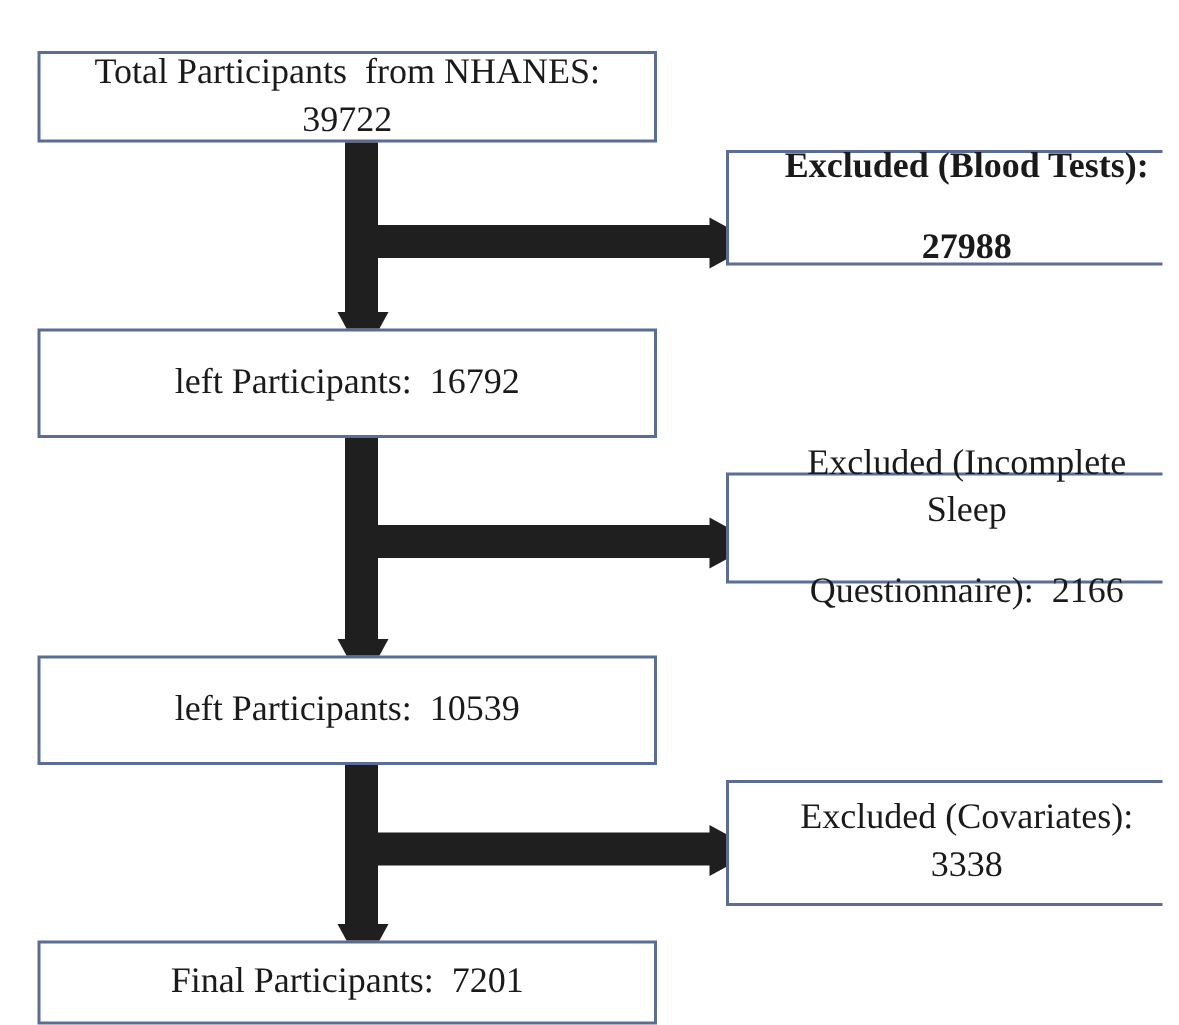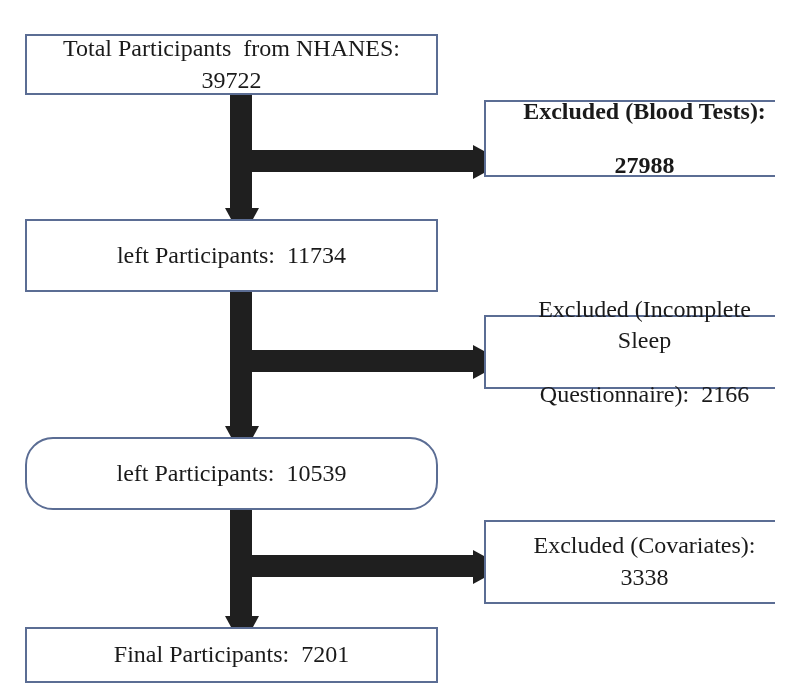--- a/index.html
+++ b/index.html
@@ -71,7 +71,7 @@
   </div>
 
   <div class="box main-box" style="top:197px; height:73px;">
-    <span class="txt">left Participants:  11734</span>
+    <span class="txt">left Participants:  16792</span>
   </div>
 
   <div class="box main-box" style="top:415px; height:73px;border-radius:28px;">

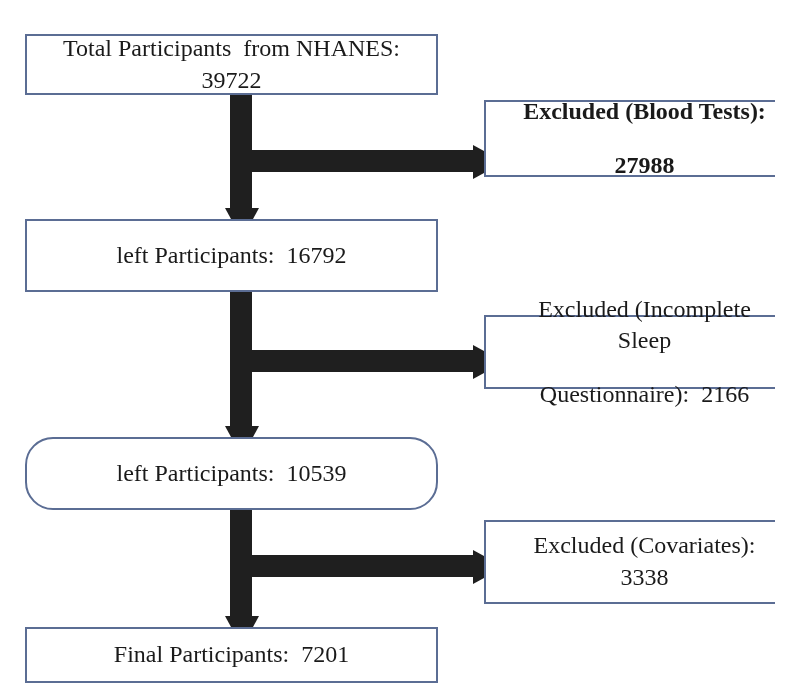--- a/index.html
+++ b/index.html
@@ -74,7 +74,7 @@
     <span class="txt">left Participants:  16792</span>
   </div>
 
-  <div class="box main-box" style="top:415px; height:73px;border-radius:28px;">
+  <div class="box main-box" style="top:415px; height:73px;">
     <span class="txt">left Participants:  10539</span>
   </div>
 

